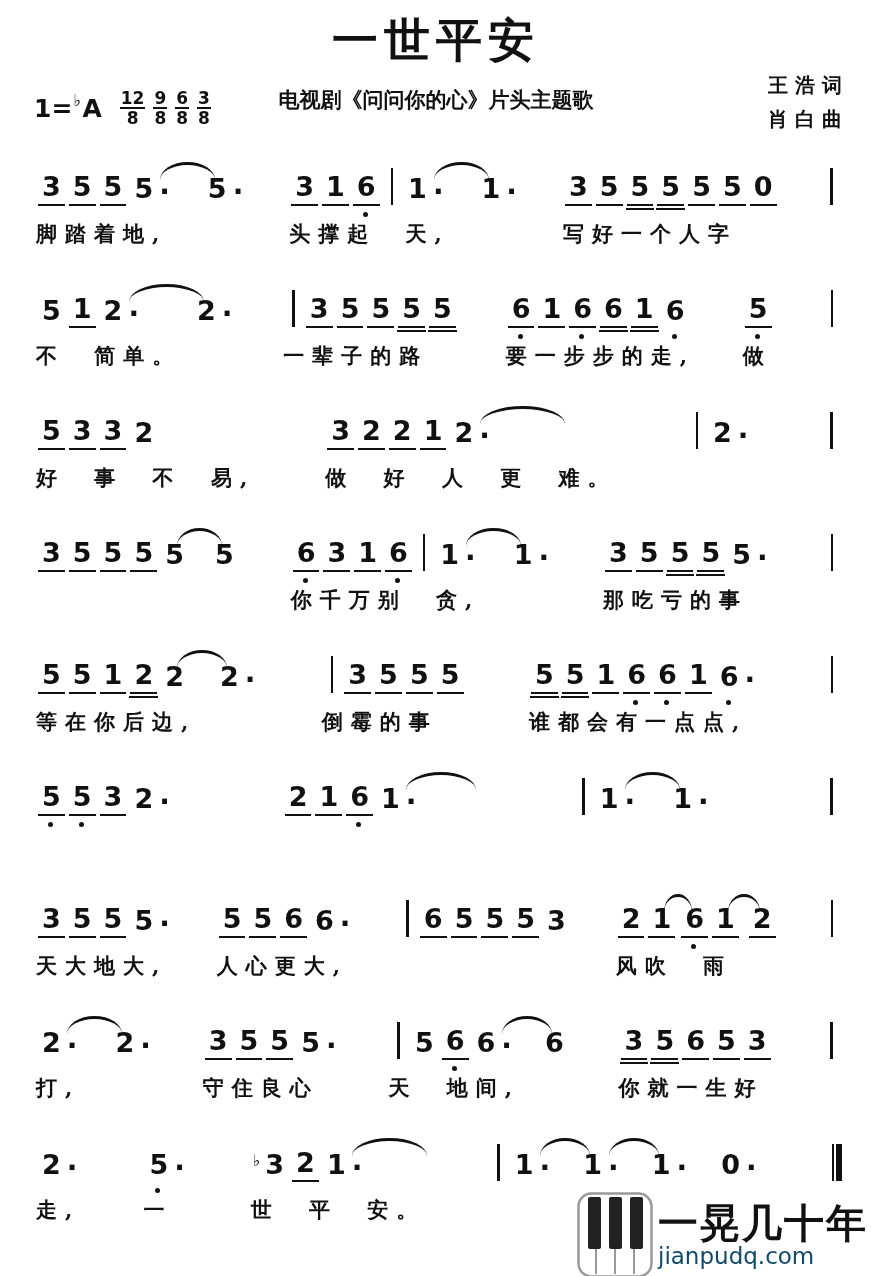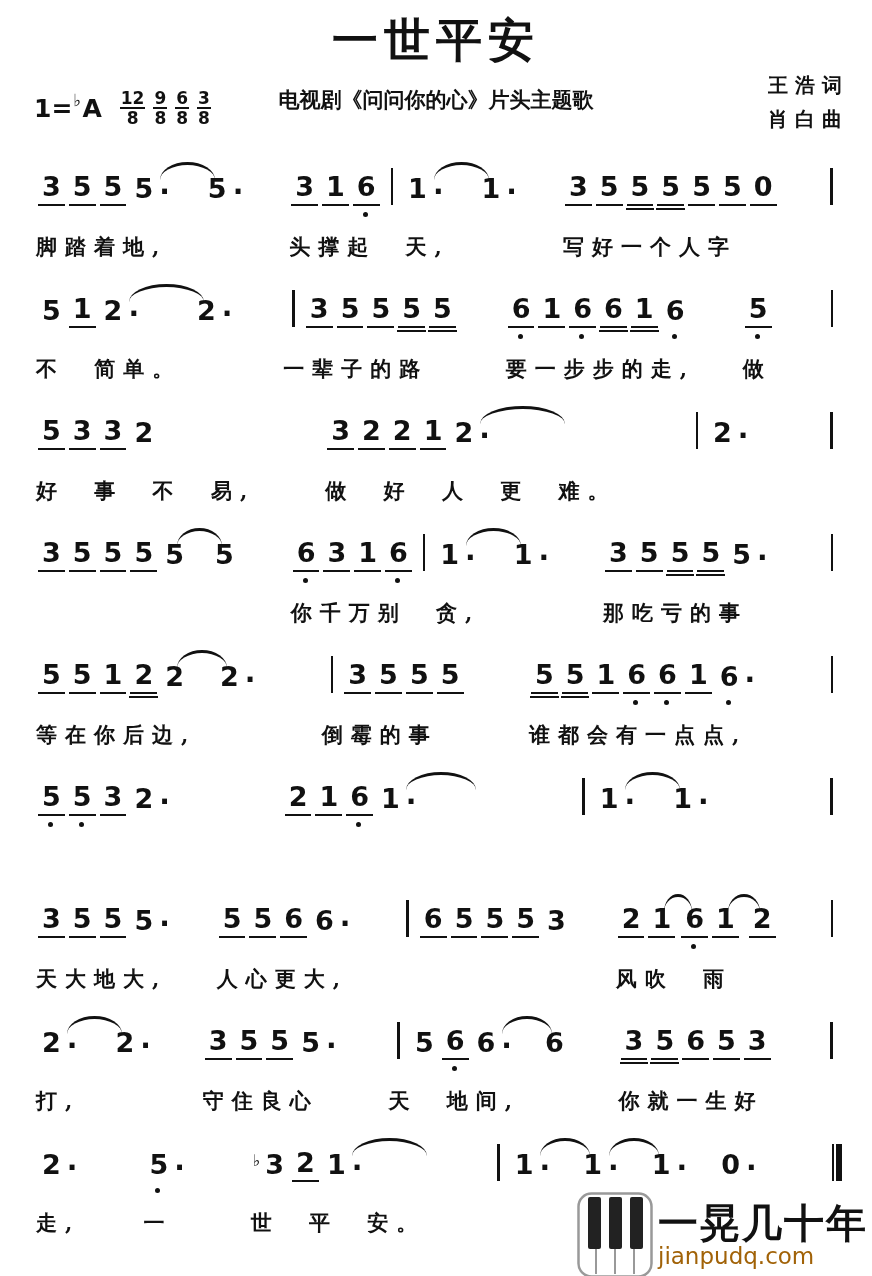--- a/index.html
+++ b/index.html
@@ -38,7 +38,7 @@
   .bar.thin{margin:0 2px 1px 9px;}
   .bar.thick{width:6px;margin:0 0 1px;}
   .endcell{display:flex;flex-direction:column;}
-  .lyr{margin-top:27px;font-size:21px;font-weight:600;letter-spacing:8px;word-spacing:14px;white-space:nowrap;font-family:"DejaVu Serif",serif;}
+  .lyr{margin-top:14px;font-size:21px;font-weight:600;letter-spacing:8px;word-spacing:14px;white-space:nowrap;font-family:"DejaVu Serif",serif;}
 
   
   .wm{position:absolute;right:4px;bottom:12px;display:flex;align-items:center;background:#fff;}

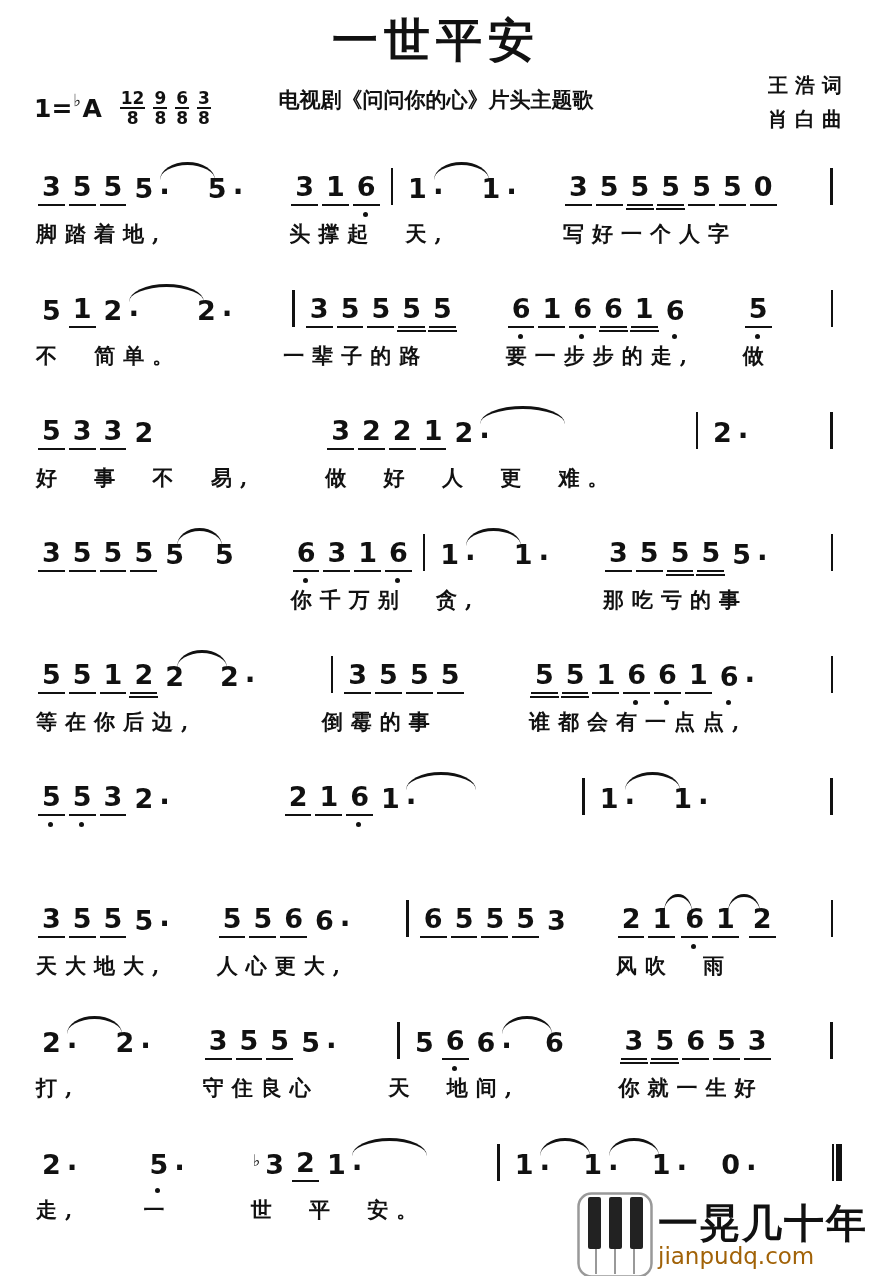--- a/index.html
+++ b/index.html
@@ -44,7 +44,7 @@
   .wm{position:absolute;right:4px;bottom:12px;display:flex;align-items:center;background:#fff;}
   .wm-text{margin-left:5px;}
   .wm-name{font-size:40px;font-weight:bold;letter-spacing:2px;line-height:42px;font-family:"DejaVu Sans",sans-serif;}
-  .wm-url{font-size:23px;line-height:25px;color:#a16207;font-family:"DejaVu Sans",sans-serif;}
+  .wm-url{font-size:23px;line-height:25px;color:#0c4a6e;font-family:"DejaVu Sans",sans-serif;}
 </style>
 </head>
 <body>

